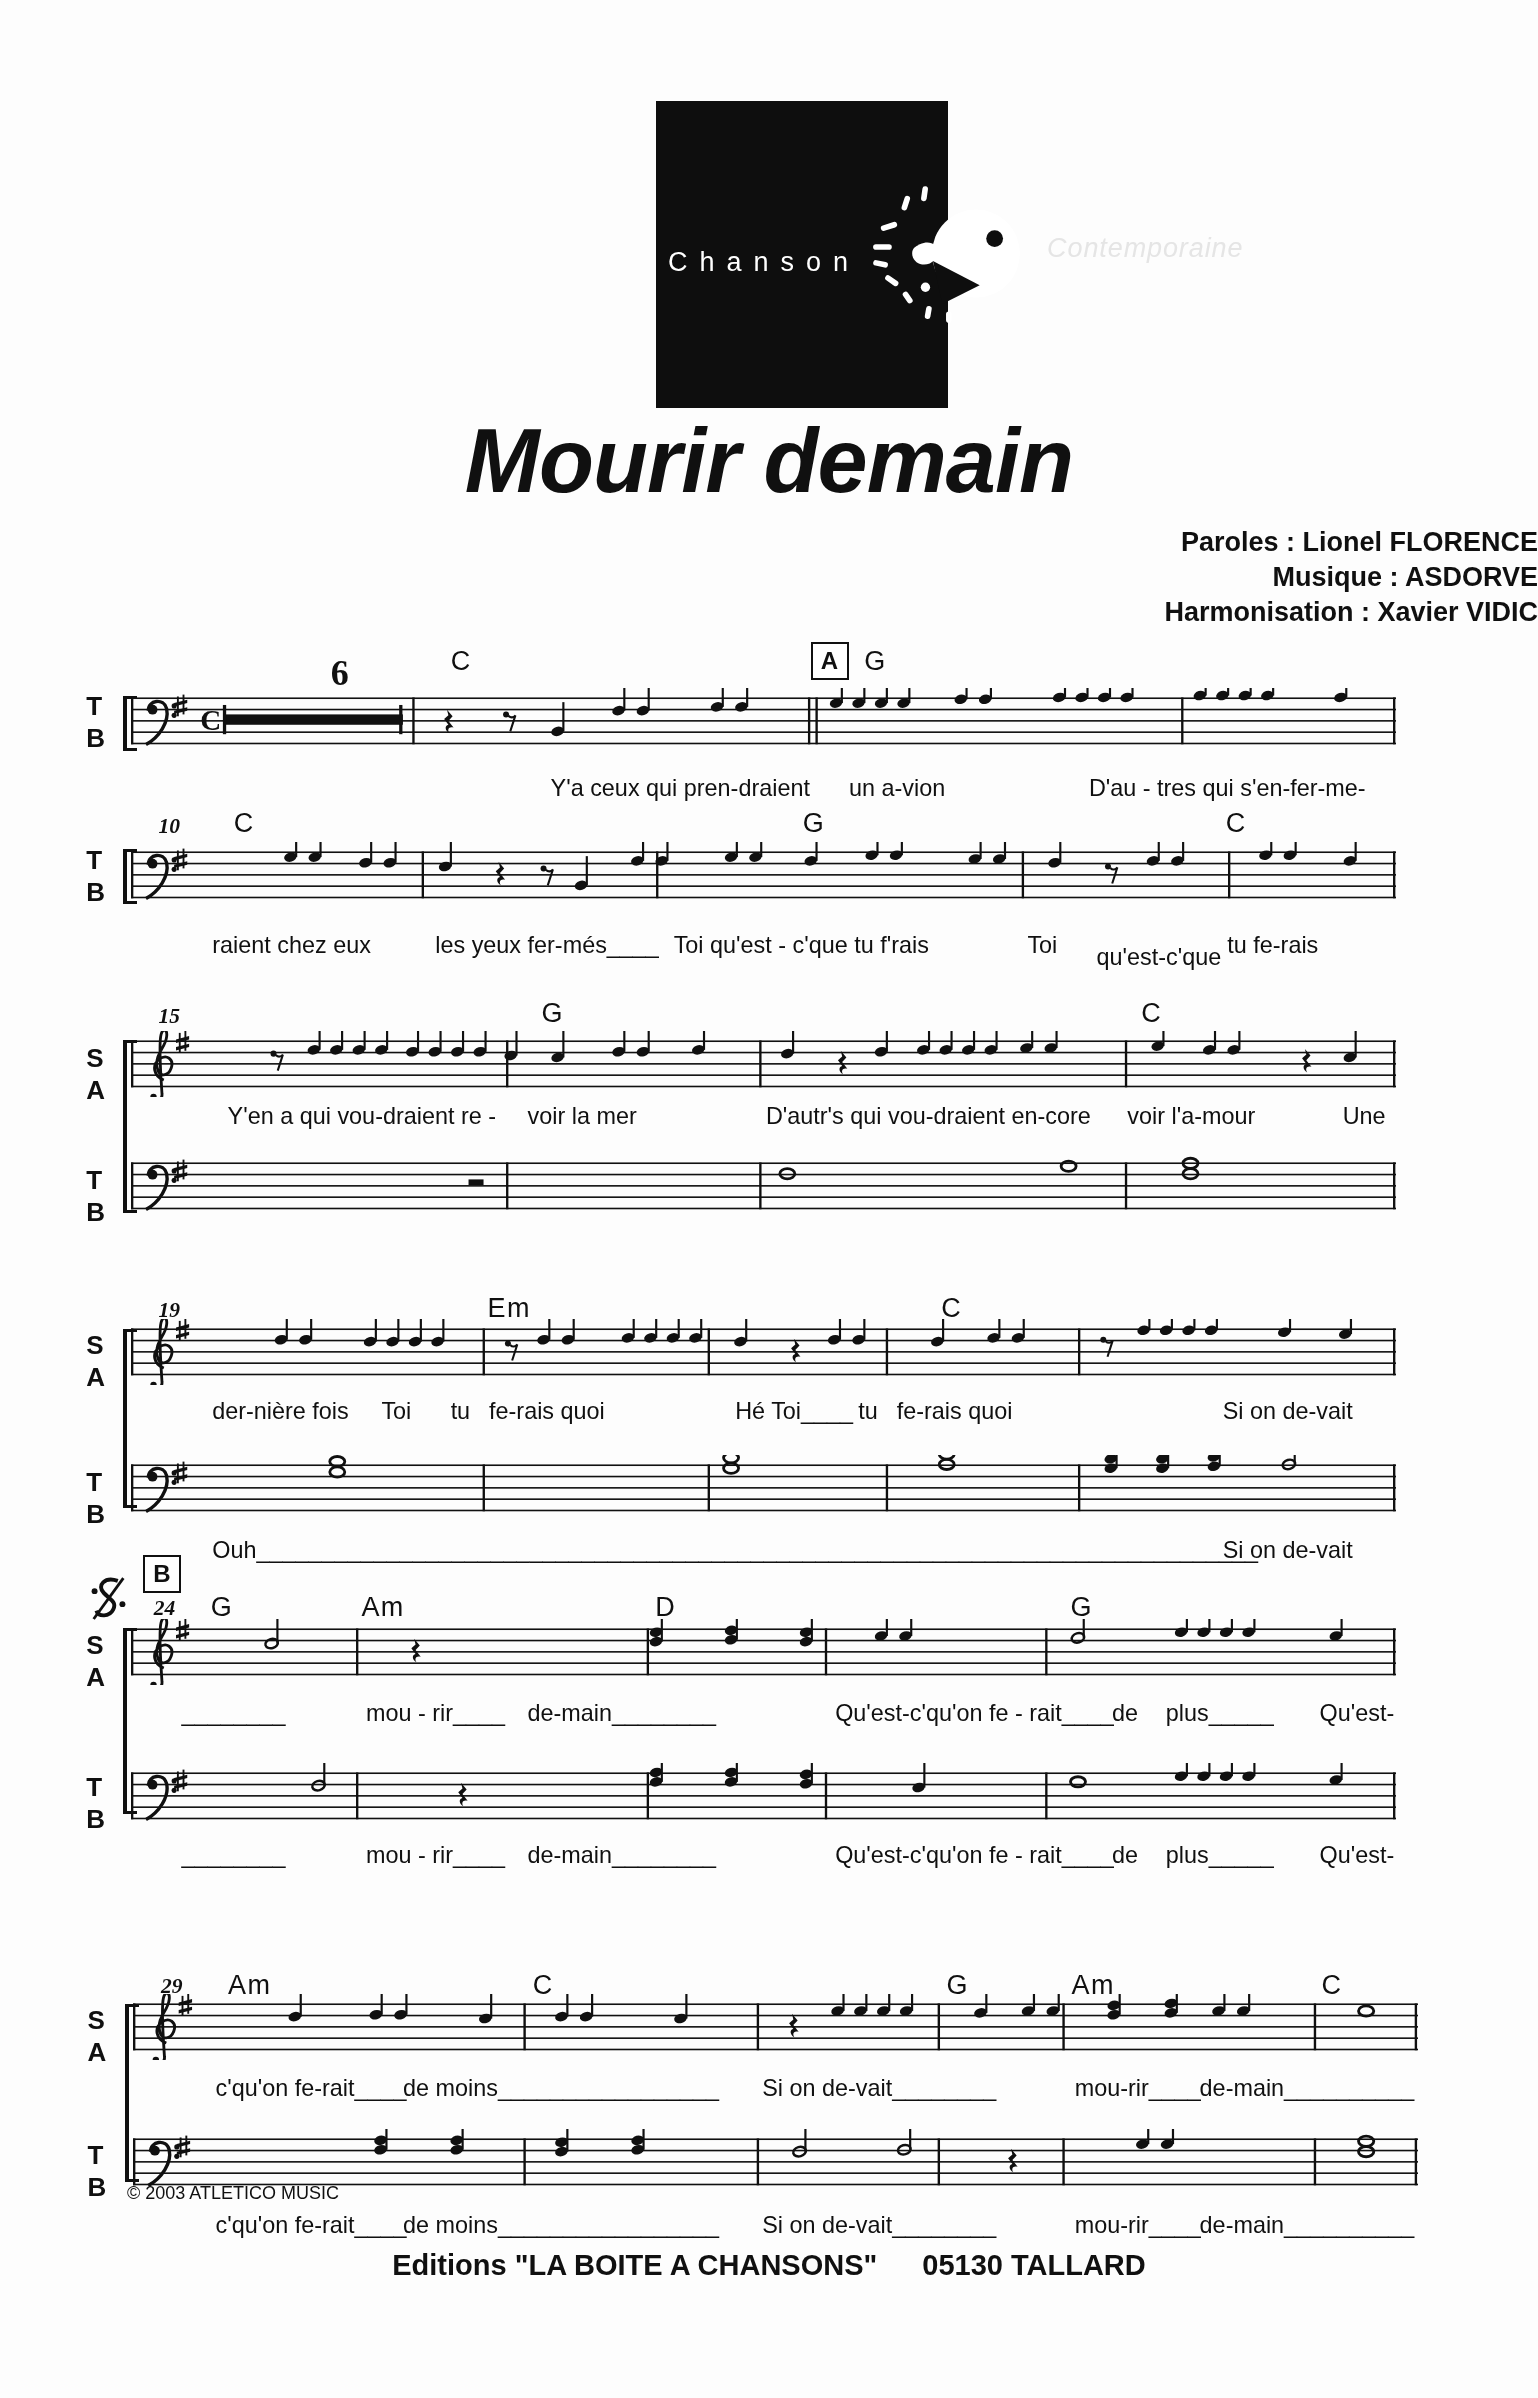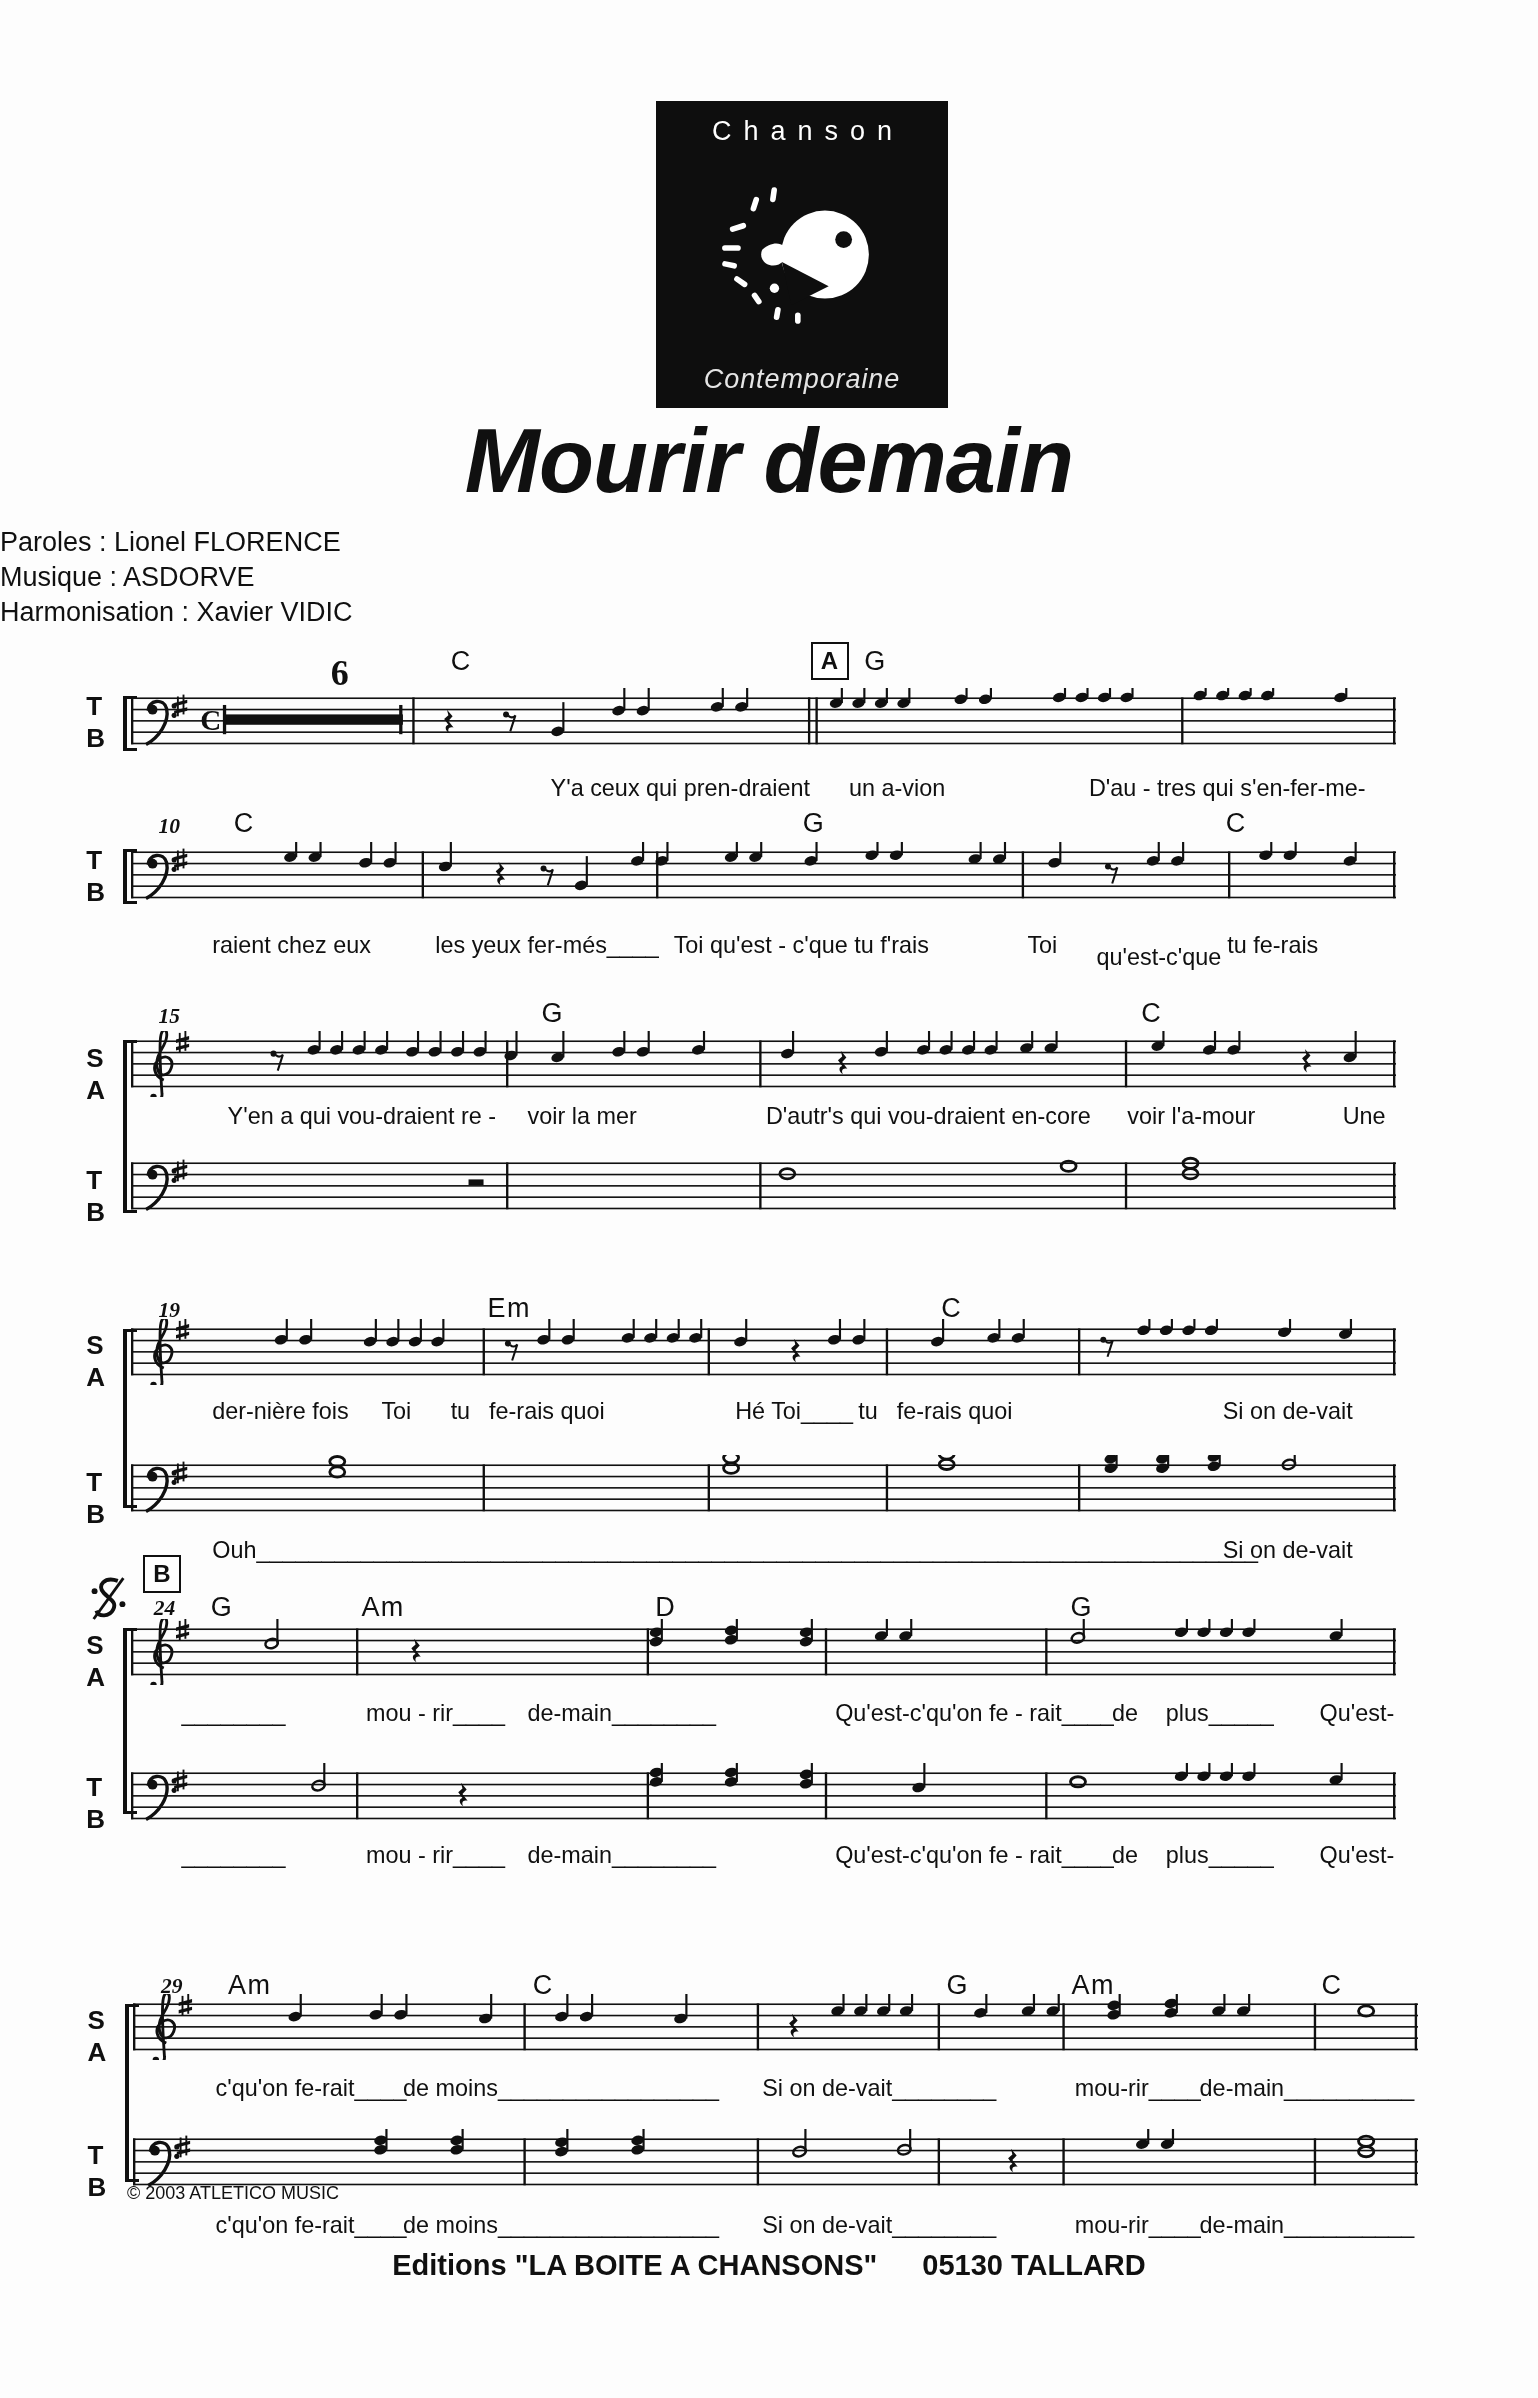--- a/index.html
+++ b/index.html
@@ -8,7 +8,7 @@
 
   
   .logo{position:absolute;left:656px;top:101px;width:292px;height:307px;background:#0e0e0e;
-        display:flex;flex-direction:column;align-items:center;justify-content:space-between;}
+        display:flex;flex-direction:row;align-items:center;justify-content:space-between;}
   .logo-top{color:#fff;font-size:27px;letter-spacing:12px;padding-left:12px;margin-top:15px;}
   .logo-bottom{color:#e5e5e5;font-size:27px;font-style:italic;letter-spacing:0.9px;margin-bottom:13px;}
   .logo-face{flex:0 0 auto;}

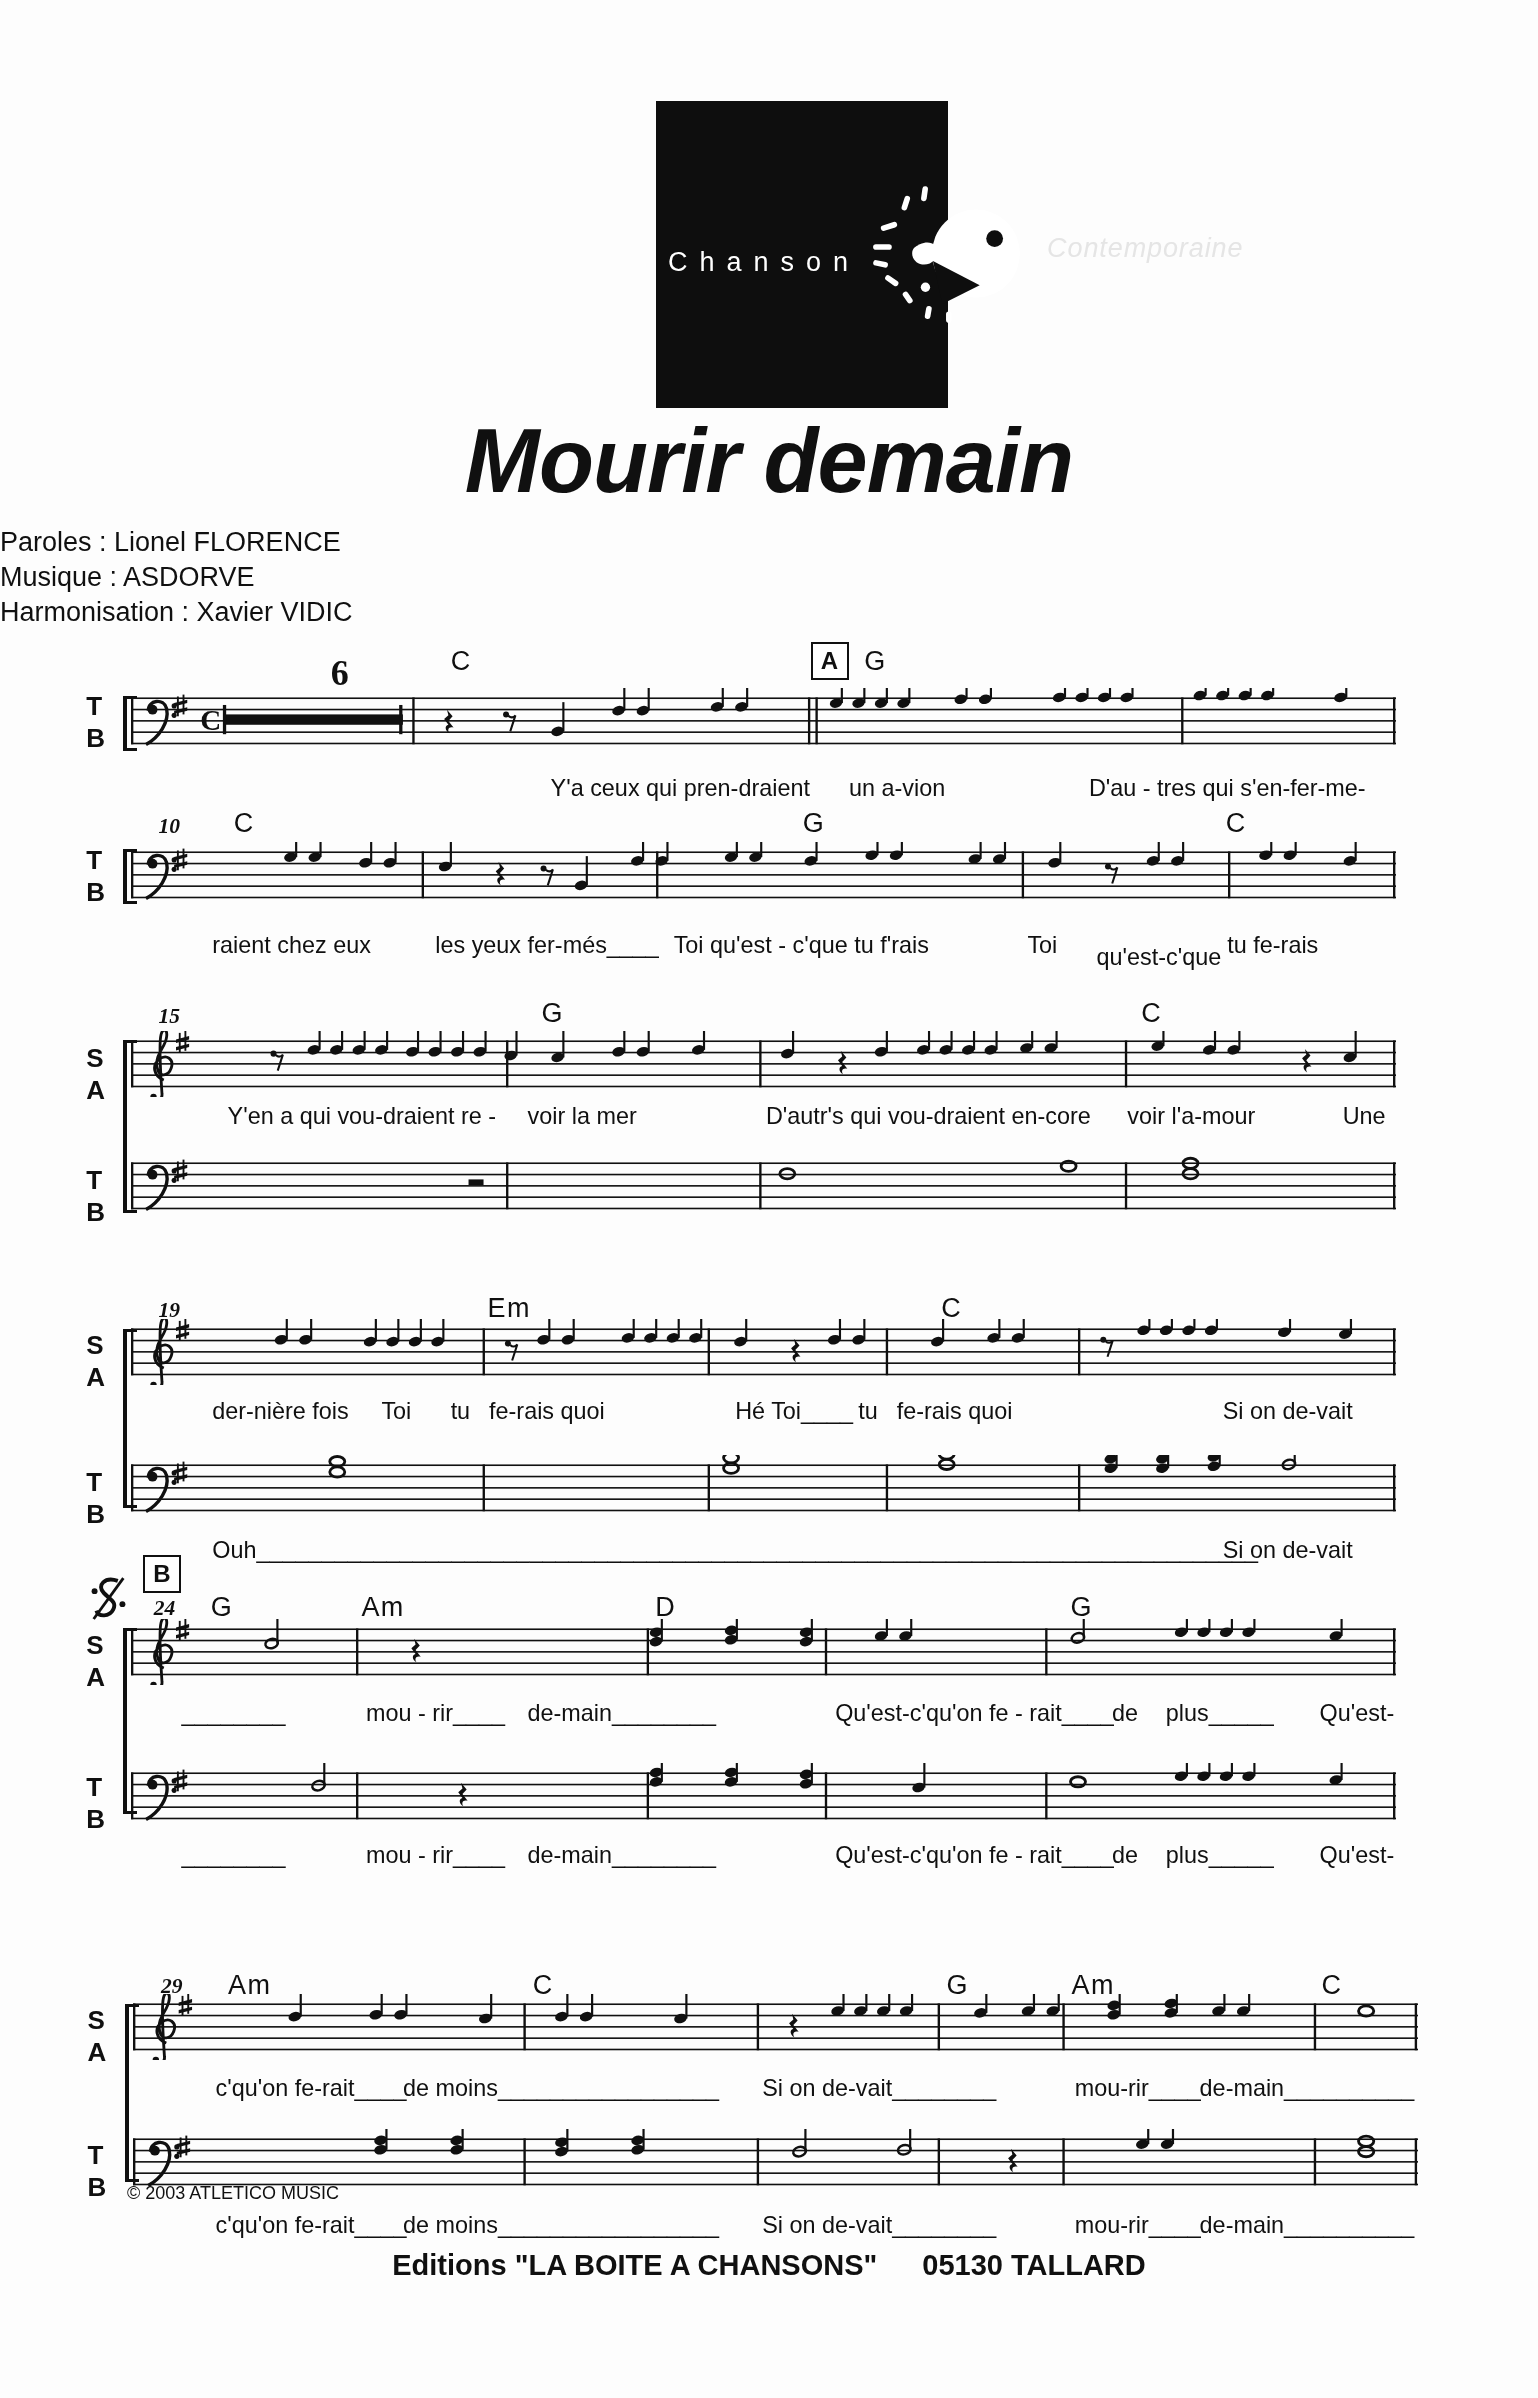--- a/index.html
+++ b/index.html
@@ -16,8 +16,8 @@
   
   .title{position:absolute;left:0;right:0;top:410px;text-align:center;
          font-size:90px;font-weight:bold;font-style:italic;letter-spacing:-0.9px;}
-  .credits{position:absolute;left:0;right:0;top:525px;text-align:left;
-           font-size:27px;font-weight:normal;line-height:35px;}
+  .credits{position:absolute;left:11px;right:0;top:525px;text-align:right;
+           font-size:27px;font-weight:bold;line-height:35px;}
 
   
   .sys{position:absolute;left:0;width:100%;}

